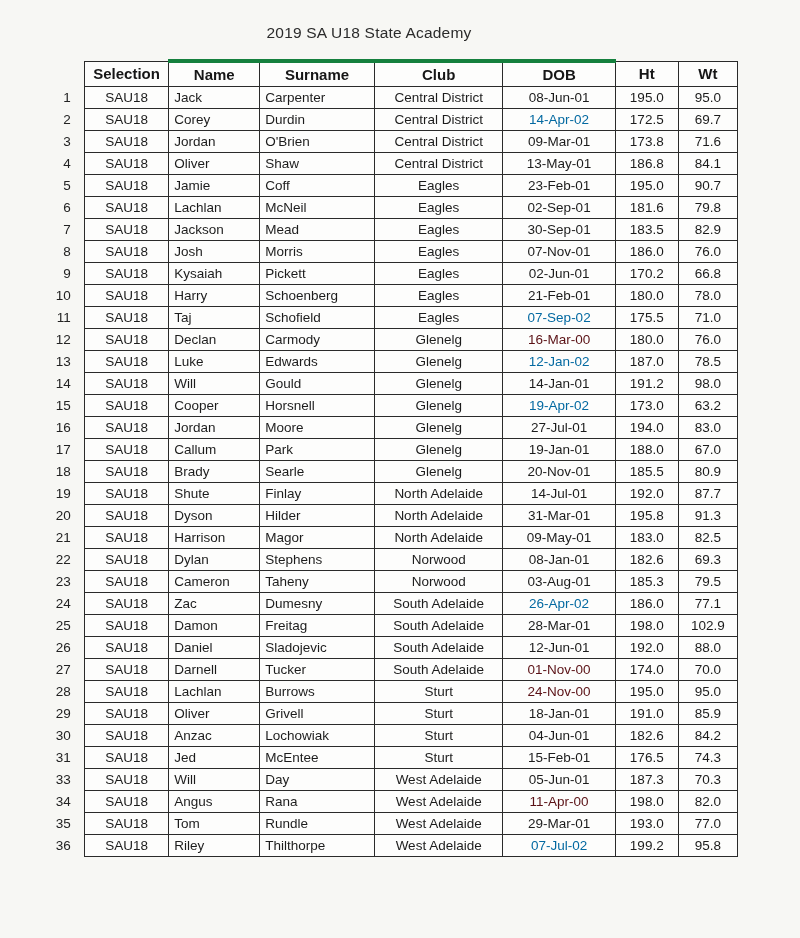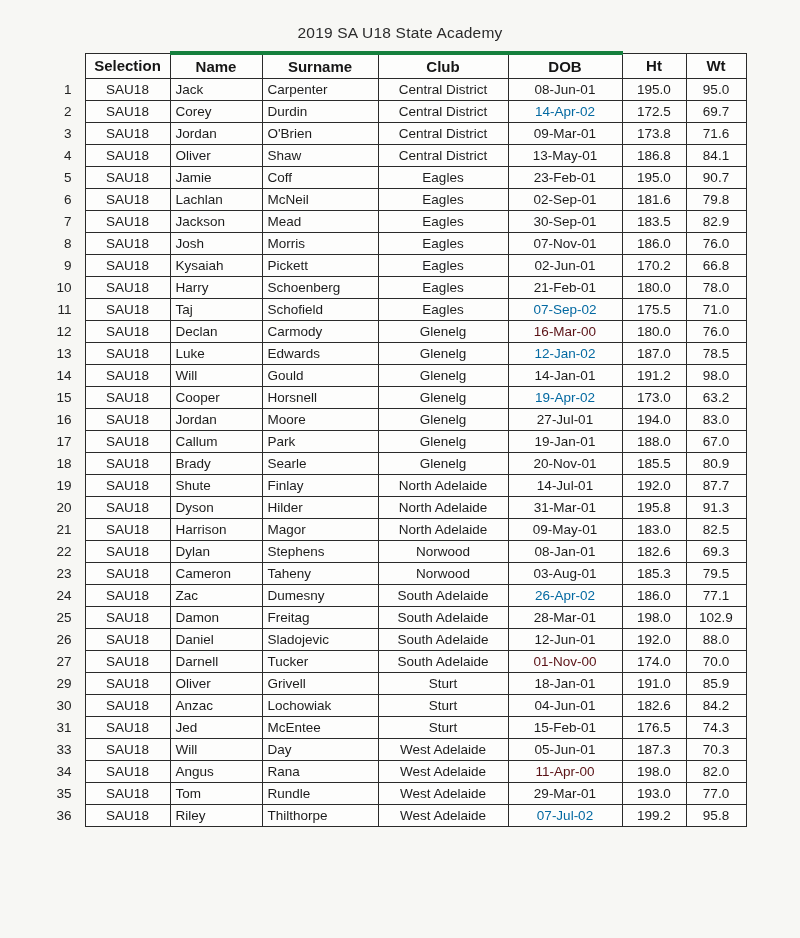--- a/index.html
+++ b/index.html
@@ -16,7 +16,7 @@
   }
   .page {
     position: relative;
-    width: 800px;
+    width: 738px;
     height: 938px;
   }
   .doc-title {

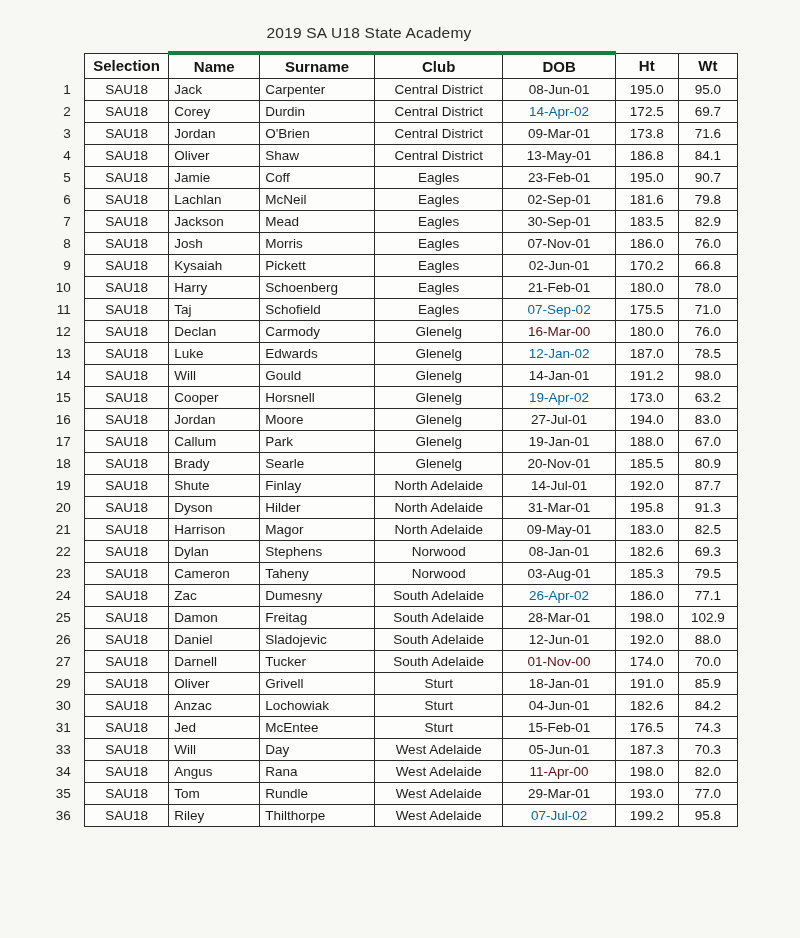--- a/index.html
+++ b/index.html
@@ -31,7 +31,7 @@
     border-collapse: collapse;
     table-layout: fixed;
     margin-left: 38px;
-    margin-top: 9px;
+    margin-top: 17px;
     background: transparent;
   }
   col.w-num      { width: 47px;  }

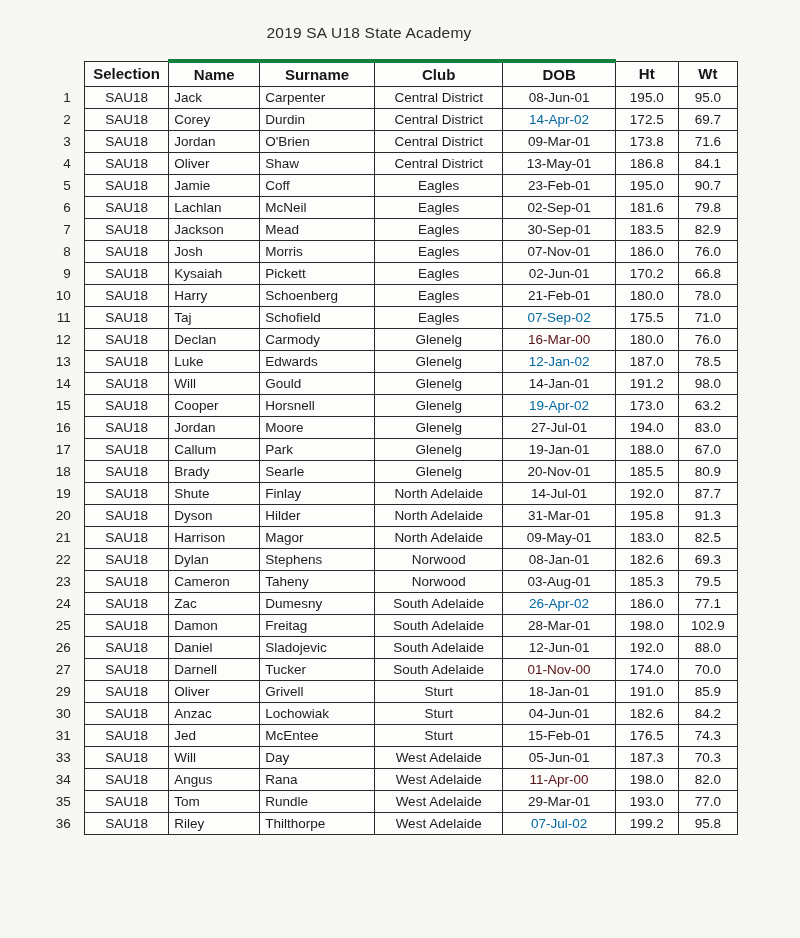--- a/index.html
+++ b/index.html
@@ -390,6 +390,16 @@
           <td class="c-wt">70.0</td>
         </tr>
         <tr>
+          <td class="rownum">28</td>
+          <td class="c-sel">SAU18</td>
+          <td class="c-name">Lachlan</td>
+          <td class="c-surname">Burrows</td>
+          <td class="c-club">Sturt</td>
+          <td class="c-dob hl-red">24-Nov-00</td>
+          <td class="c-ht">195.0</td>
+          <td class="c-wt">95.0</td>
+        </tr>
+        <tr>
           <td class="rownum">29</td>
           <td class="c-sel">SAU18</td>
           <td class="c-name">Oliver</td>

